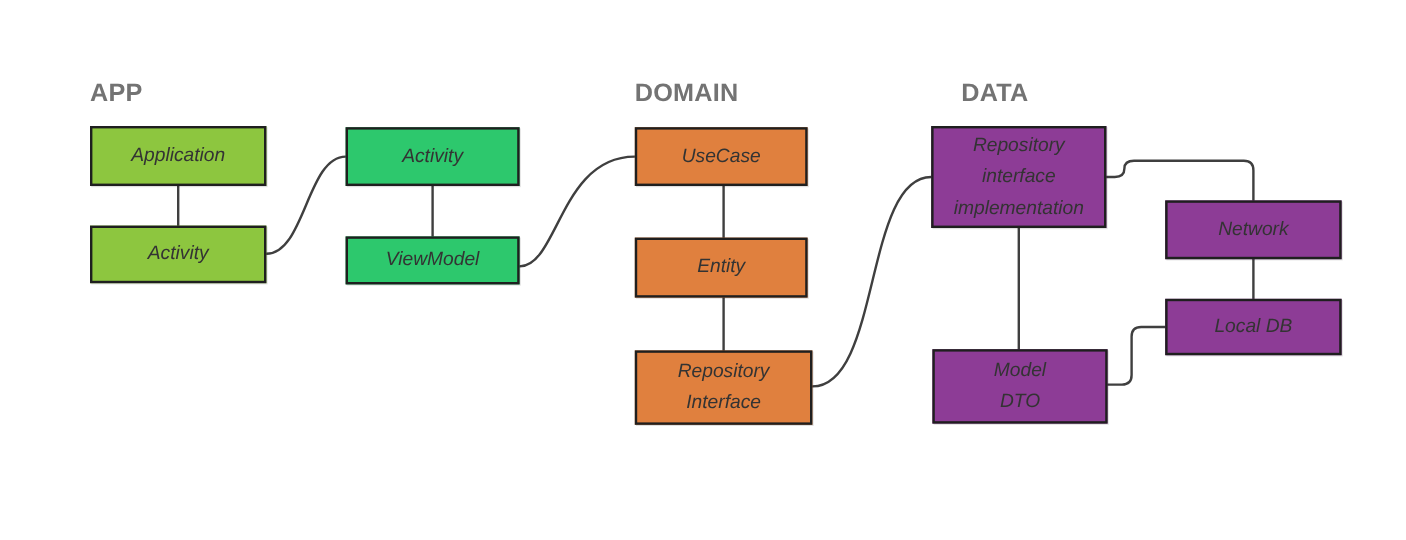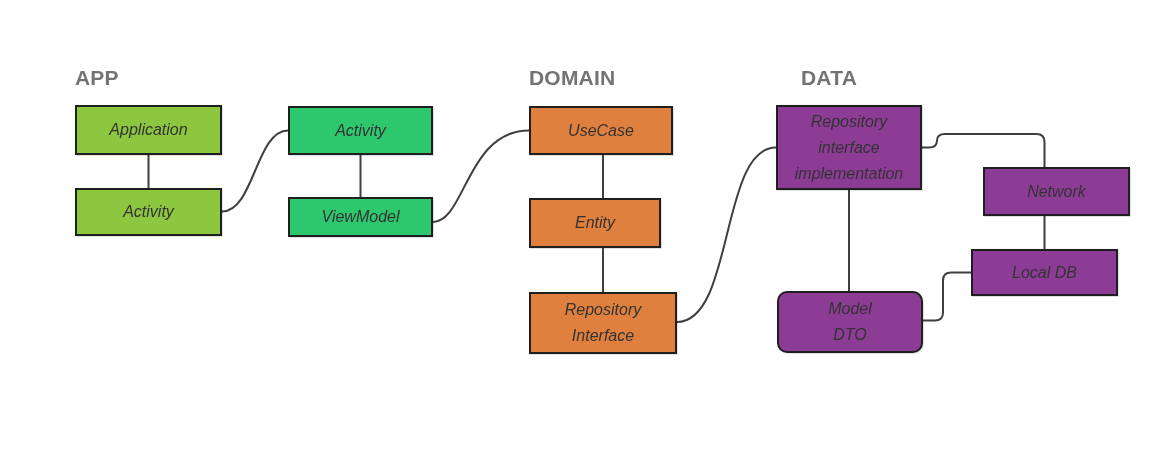--- a/index.html
+++ b/index.html
@@ -109,7 +109,7 @@
     <span class="label">Model
 DTO</span>
   </div>
-  <div class="node" style="left: 971px; top: 167px; width: 147px; height: 49px; background-color: rgb(141, 60, 150); margin-left: 12px;">
+  <div class="node" style="left: 971px; top: 167px; width: 147px; height: 49px; background-color: rgb(141, 60, 150);">
     <span class="label">Network</span>
   </div>
   <div class="node" style="left: 971px; top: 249px; width: 147px; height: 47px; background-color: rgb(141, 60, 150);">

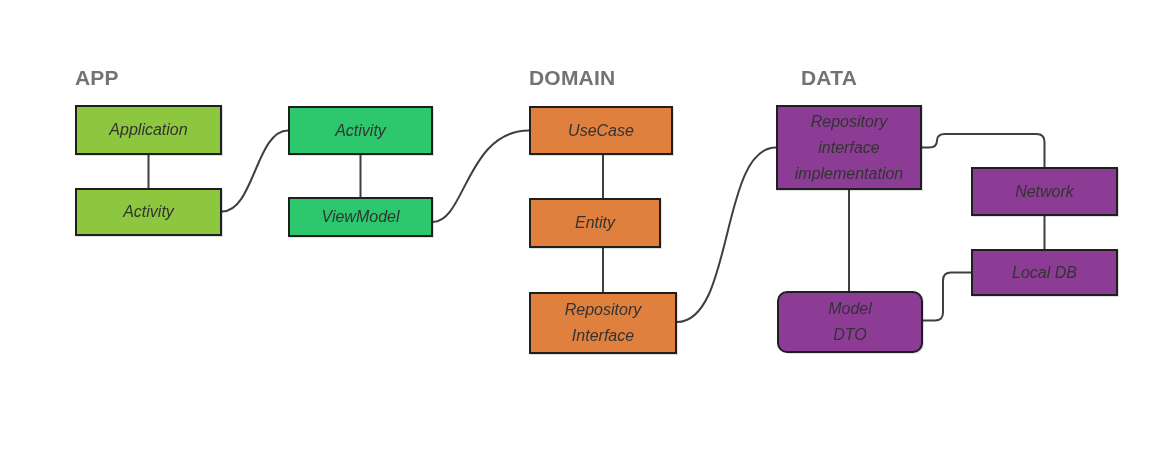--- a/index.html
+++ b/index.html
@@ -92,7 +92,7 @@
   <div class="node" style="left: 529px; top: 106px; width: 144px; height: 49px; background-color: rgb(224, 128, 62);">
     <span class="label">UseCase</span>
   </div>
-  <div class="node" style="left: 529px; top: 198px; width: 132px; height: 50px; background-color: rgb(224, 128, 62);">
+  <div class="node" style="left: 529px; top: 198px; width: 144px; height: 50px; background-color: rgb(224, 128, 62);">
     <span class="label">Entity</span>
   </div>
   <div class="node" style="left: 529px; top: 292px; width: 148px; height: 62px; background-color: rgb(224, 128, 62);">

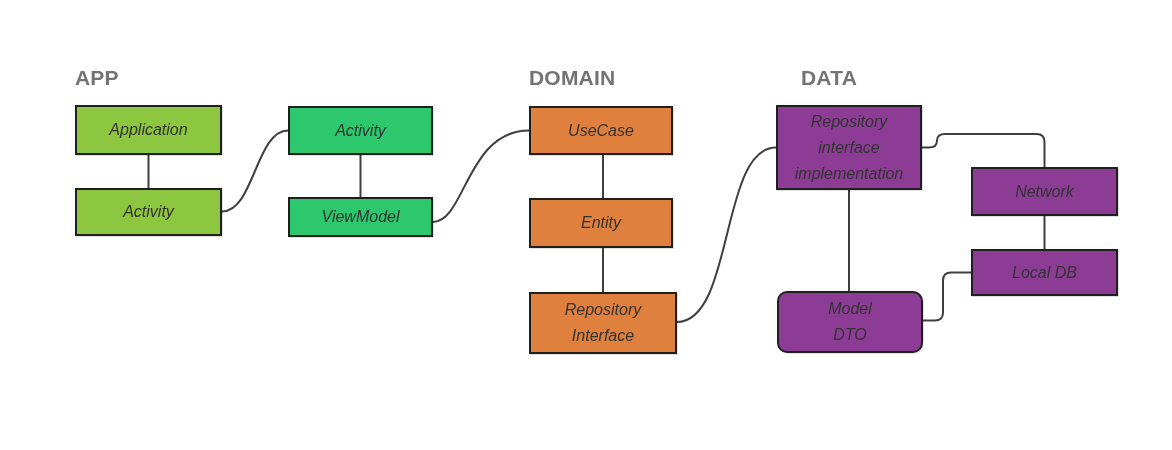--- a/index.html
+++ b/index.html
@@ -105,7 +105,7 @@
 interface
 implementation</span>
   </div>
-  <div class="node" style="left: 777px; top: 291px; width: 146px; height: 62px; background-color: rgb(141, 60, 150); border-radius: 10px;">
+  <div class="node" style="left: 777px; top: 291px; width: 146px; height: 62px; background-color: rgb(141, 60, 150);">
     <span class="label">Model
 DTO</span>
   </div>

